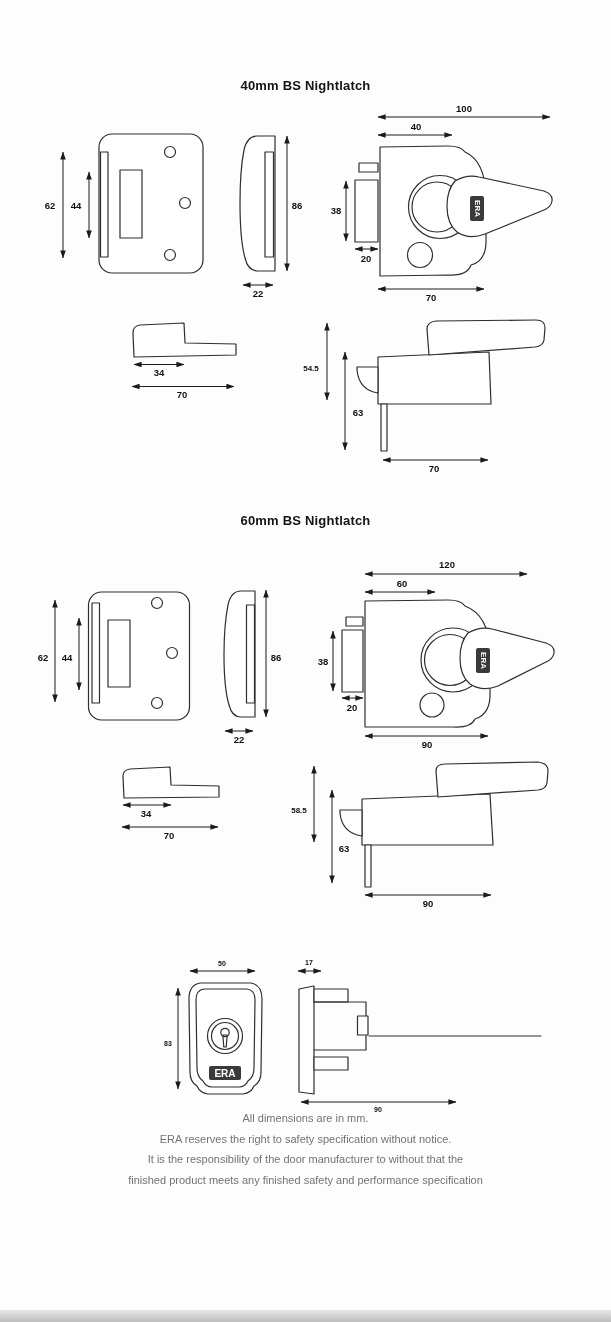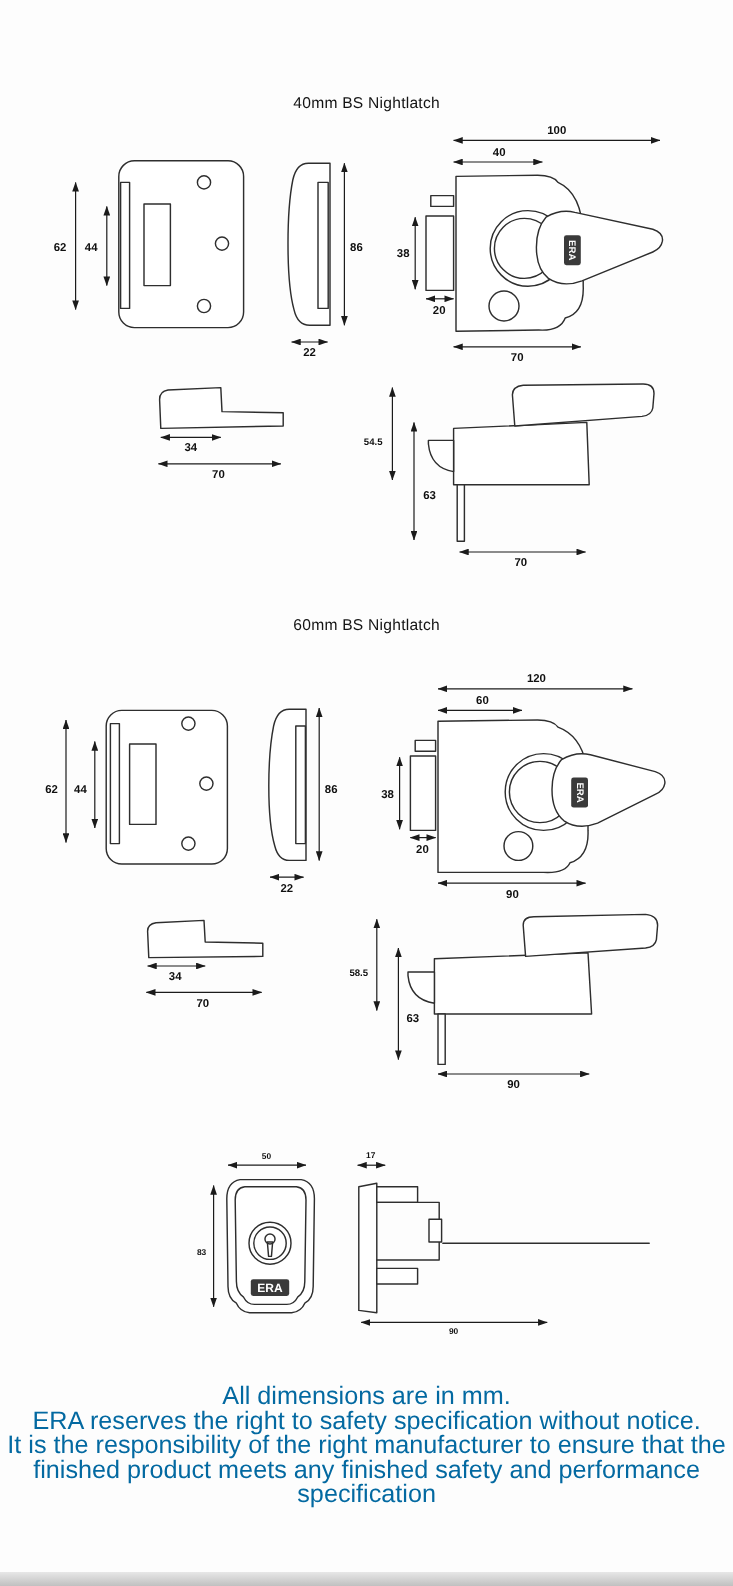--- a/index.html
+++ b/index.html
@@ -6,7 +6,7 @@
   .page{position:relative;width:611px;height:1322px;background:#fdfdfd;
         font-family:"Liberation Sans",sans-serif;overflow:hidden;}
   .sec-title{position:absolute;left:0;width:611px;text-align:center;
-        font-size:13px;font-weight:normal;color:#141414;letter-spacing:.2px;}
+        font-size:13px;font-weight:bold;color:#141414;letter-spacing:.2px;}
   .footer{position:absolute;left:0;top:1154px;width:611px;text-align:center;
         font-size:21px;line-height:20.5px;color:#0369a1;}
   .drawing-svg{position:absolute;left:0;top:0;}

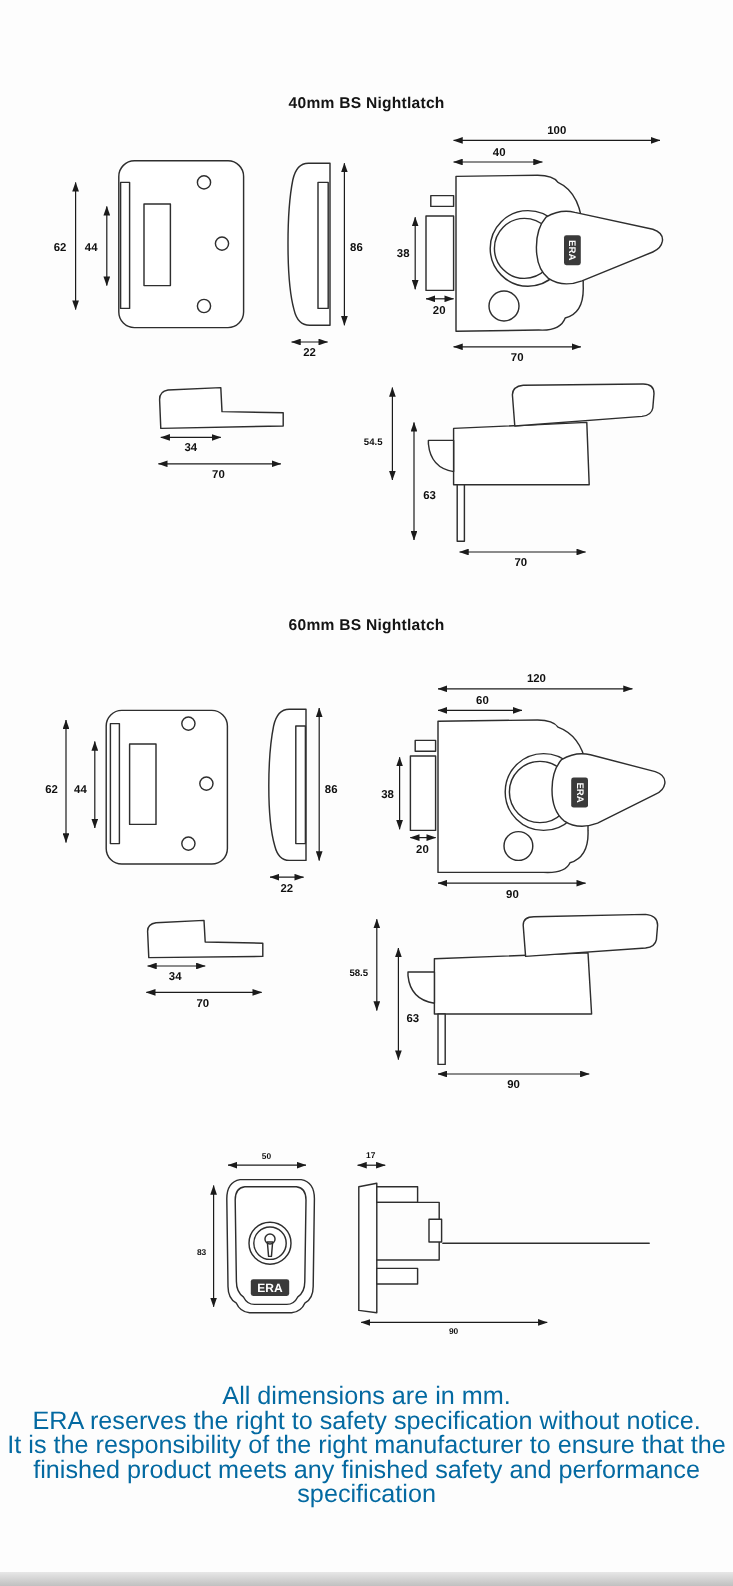--- a/index.html
+++ b/index.html
@@ -7,8 +7,8 @@
         font-family:"Liberation Sans",sans-serif;overflow:hidden;}
   .sec-title{position:absolute;left:0;width:611px;text-align:center;
         font-size:13px;font-weight:bold;color:#141414;letter-spacing:.2px;}
-  .footer{position:absolute;left:0;top:1154px;width:611px;text-align:center;
-        font-size:21px;line-height:20.5px;color:#0369a1;}
+  .footer{position:absolute;left:0;top:1108px;width:611px;text-align:center;
+        font-size:11px;line-height:20.5px;color:#737373;}
   .drawing-svg{position:absolute;left:0;top:0;}
   .ol{fill:#ffffff;stroke:#2e2e2e;stroke-width:1.2;stroke-linejoin:round;}
   .nf{fill:none;stroke:#2e2e2e;stroke-width:1.2;stroke-linejoin:round;stroke-linecap:round;}

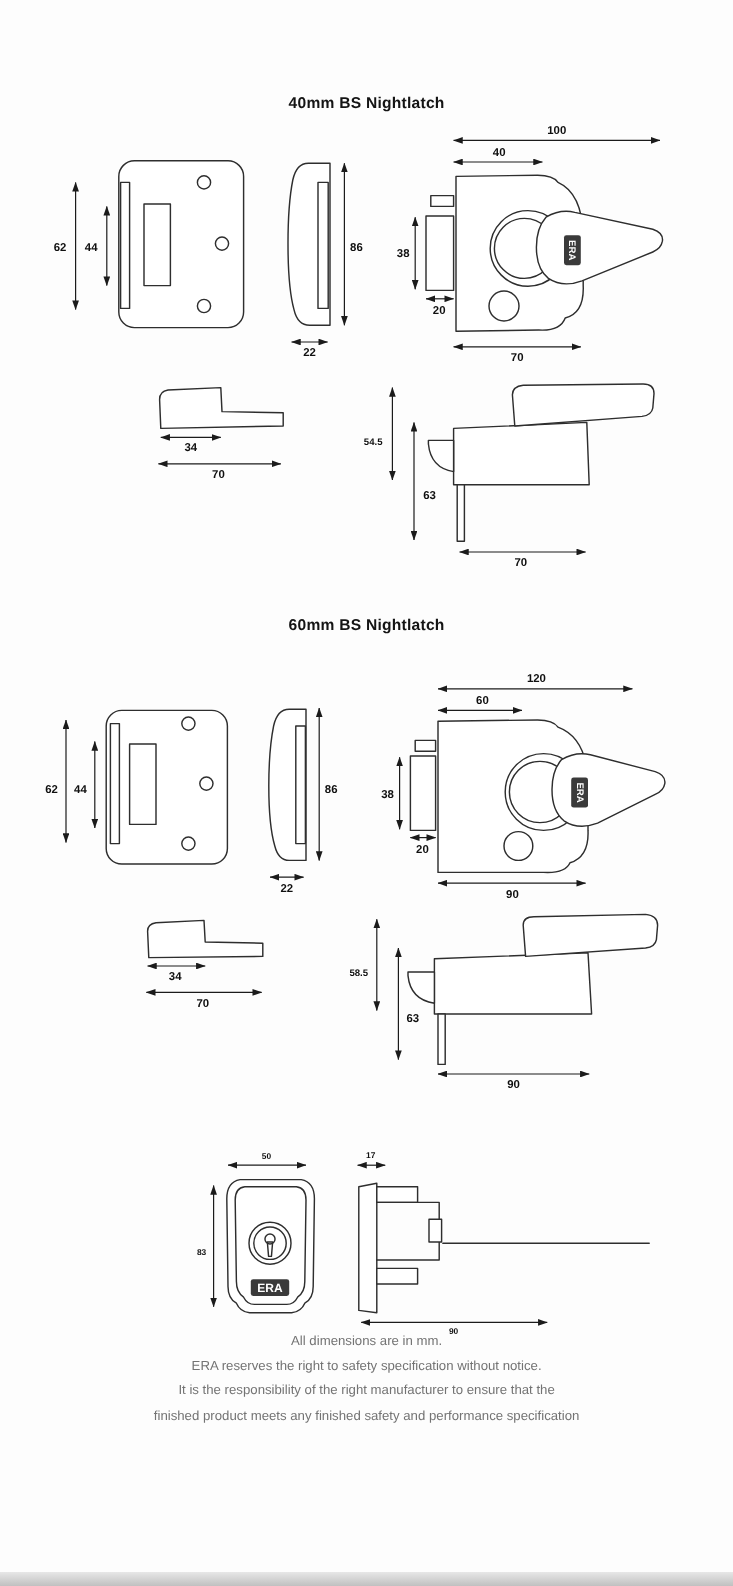--- a/index.html
+++ b/index.html
@@ -215,7 +215,7 @@
   <div class="footer">
     <div>All dimensions are in mm.</div>
     <div>ERA reserves the right to safety specification without notice.</div>
-    <div>It is the responsibility of the right manufacturer to ensure that the</div>
+    <div>It is the responsibility of the door manufacturer to without that the</div>
     <div>finished product meets any finished safety and performance specification</div>
   </div>
 

